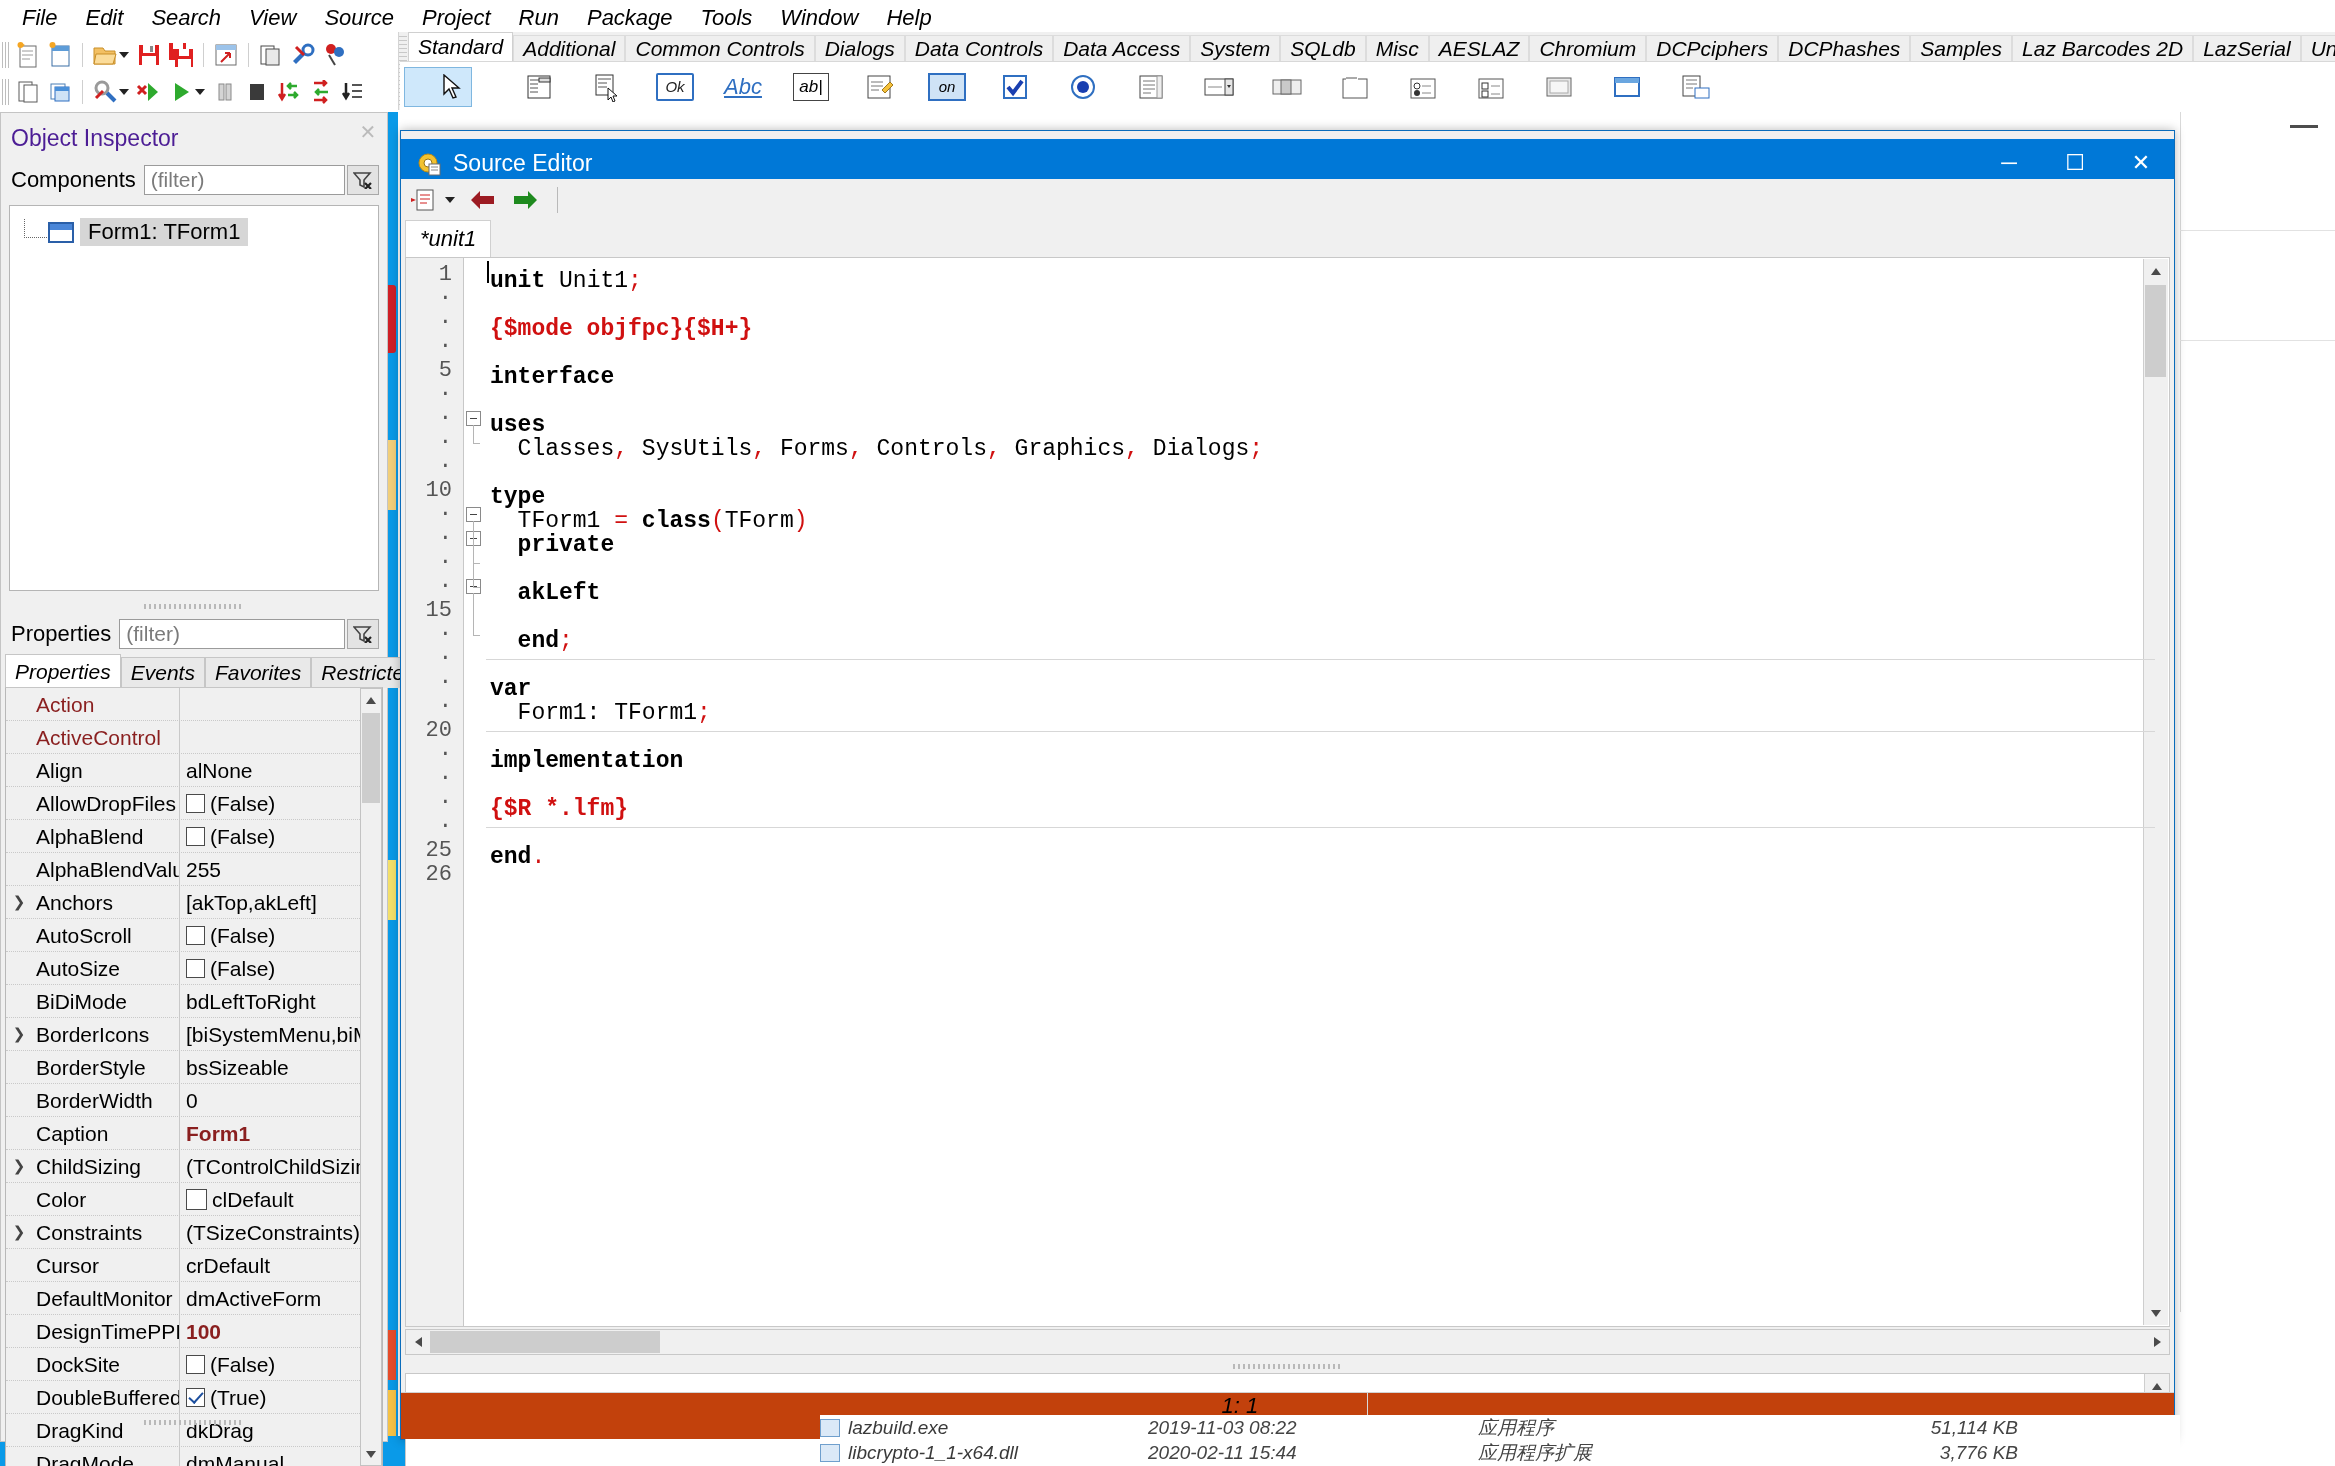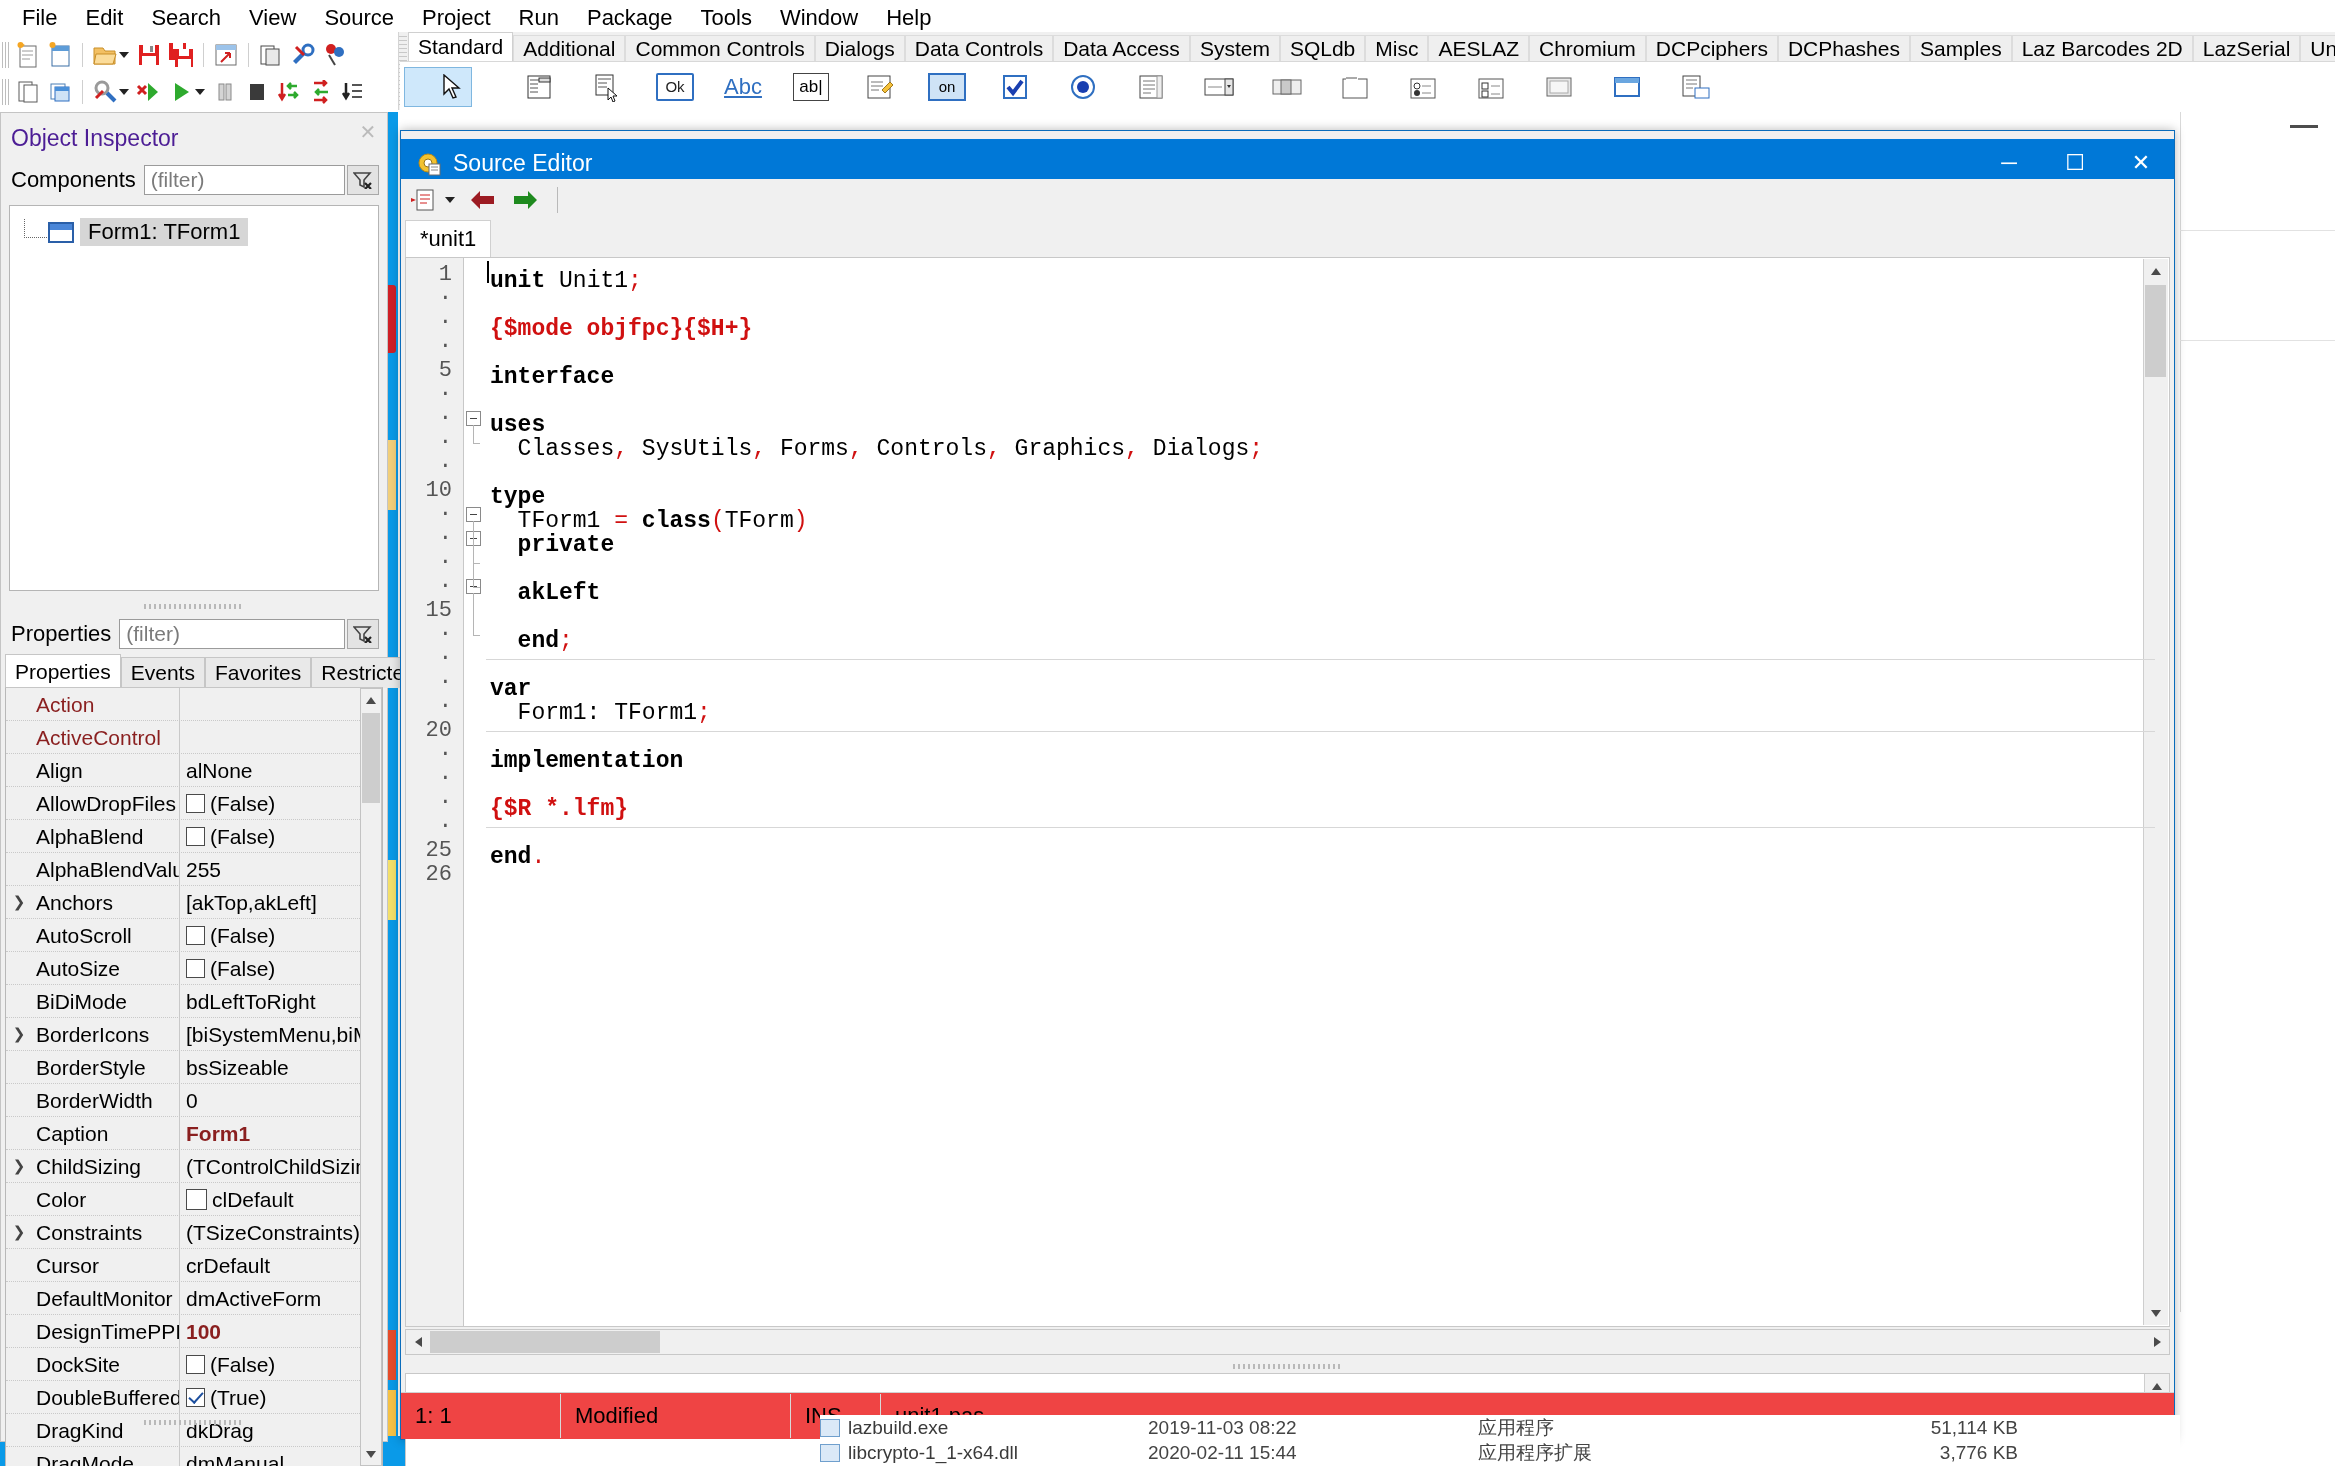--- a/index.html
+++ b/index.html
@@ -15,7 +15,7 @@
 
   
   .abs{position:absolute;}
-  .nosel{user-select:none;}
+  .nosel{user-select:none;font-style:italic;}
 
   
   #menubar{position:absolute;left:0;top:0;width:2335px;height:36px;background:#ffffff;

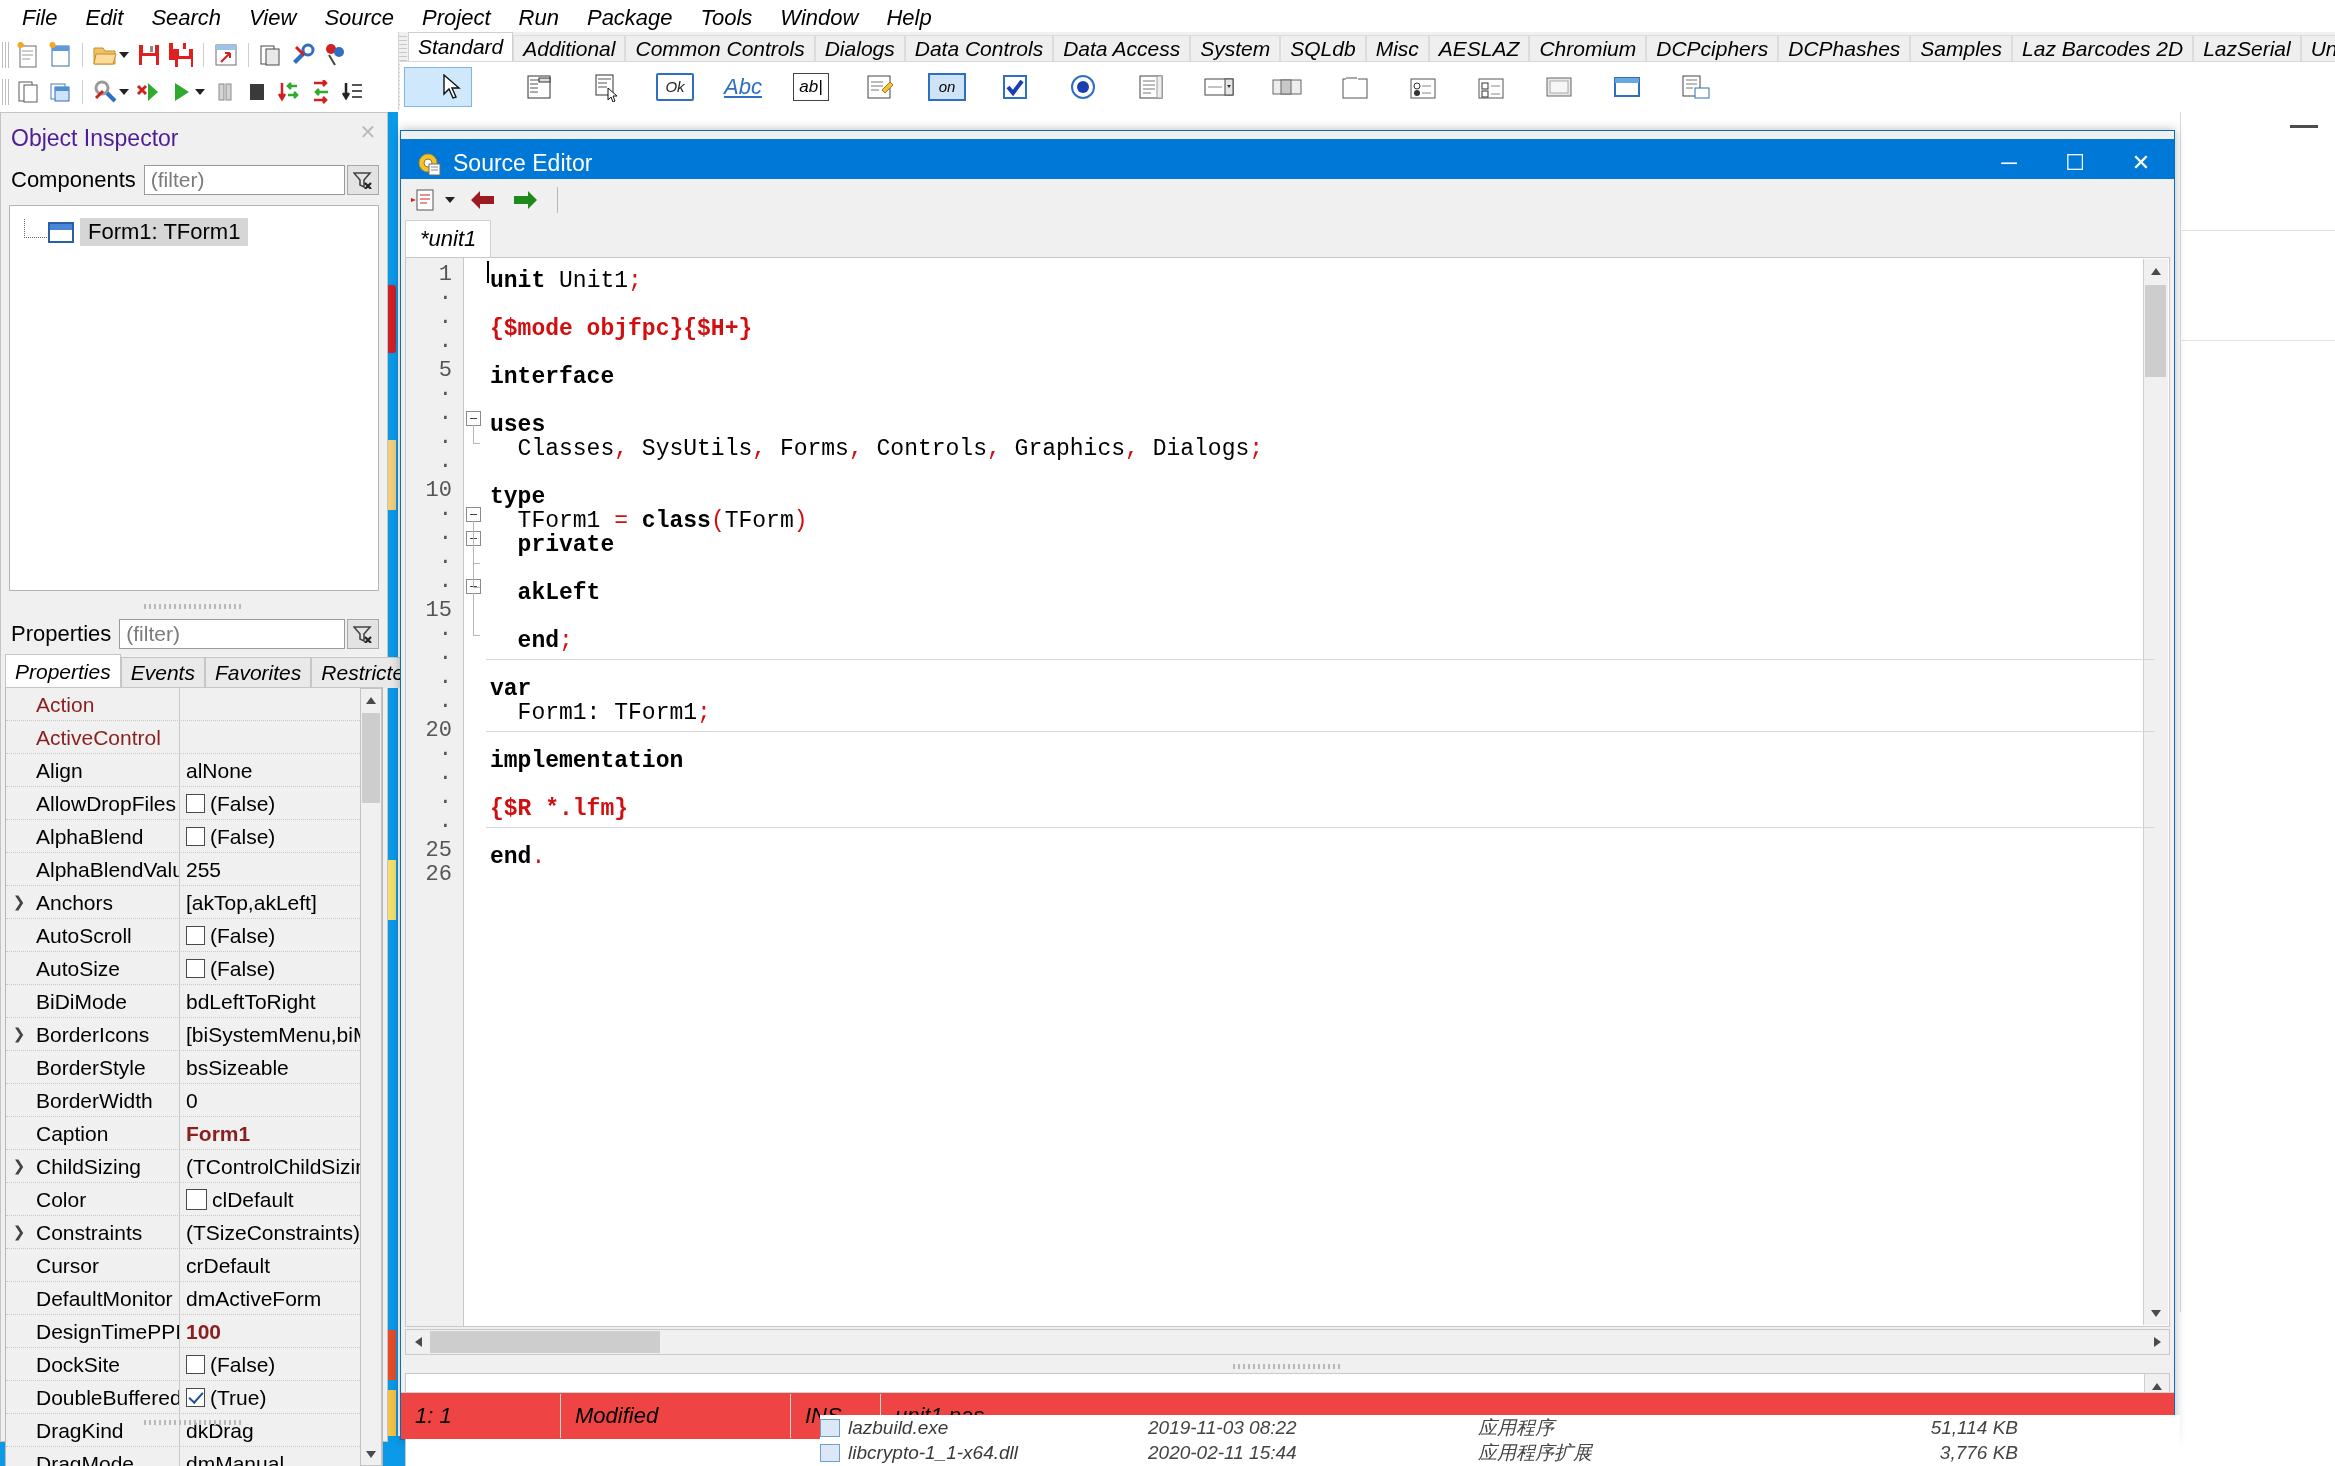--- a/index.html
+++ b/index.html
@@ -164,8 +164,8 @@
   #se-pane2{position:absolute;left:4px;top:1242px;width:1765px;height:148px;background:#ffffff;
             border:1px solid #c8c8c8;box-sizing:border-box;}
   #pane2-scroll{position:absolute;right:0;top:0;width:24px;height:146px;background:#f0f0f0;border-left:1px solid #cecece;}
-  #se-status{position:absolute;left:0;bottom:0;width:1773px;height:46px;background:#ef4444;
-             border-top:1px solid #d2d2d2;display:flex;align-items:center;font-size:22px;}
+  #se-status{position:absolute;left:0;bottom:0;width:1773px;height:46px;background:#c2410c;
+             border-top:1px solid #d2d2d2;display:flex;align-items:center;font-size:22px;flex-direction:column;}
   .stcell{height:44px;display:flex;align-items:center;padding-left:14px;border-right:1px solid #d8d8d8;
           box-sizing:border-box;}
   svg{display:block;}

